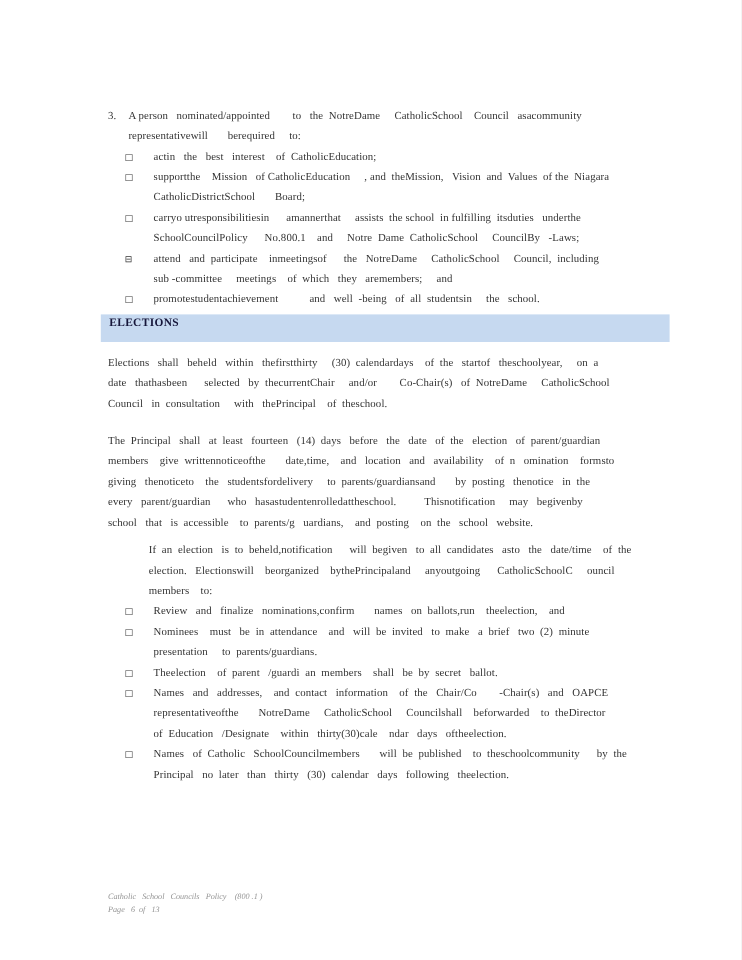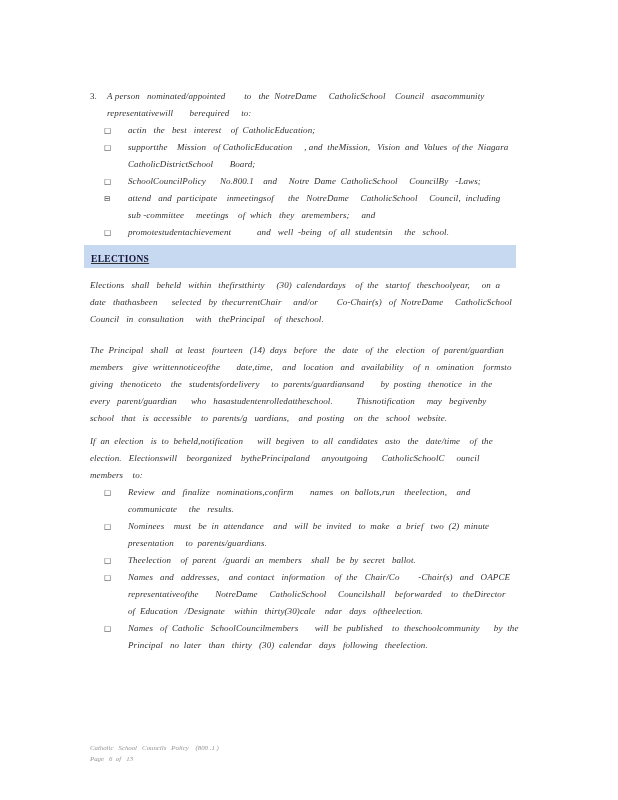--- a/index.html
+++ b/index.html
@@ -28,7 +28,7 @@
     font-family:"DejaVu Sans", sans-serif;
     font-size:7.5px;line-height:17px;
   }
-  .content{flex:1;min-width:0;font-style:italic;}
+  .content{flex:1;min-width:0;}
   .line{white-space:pre;}
   .section-bar{
     margin-left:-6px;

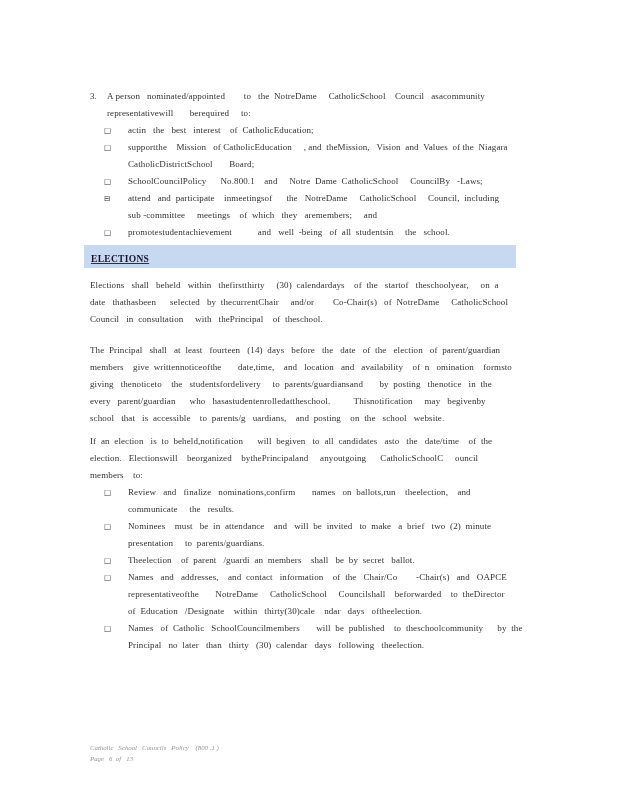--- a/index.html
+++ b/index.html
@@ -84,6 +84,7 @@
       <div class="block bullet">
         <span class="marker-box">□</span>
         <div class="content">
+          <div class="line">carryo utresponsibilitiesin      amannerthat     assists  the school  in fulfilling  itsduties   underthe</div>
           <div class="line">SchoolCouncilPolicy      No.800.1    and     Notre  Dame  CatholicSchool     CouncilBy   -Laws;</div>
         </div>
       </div>

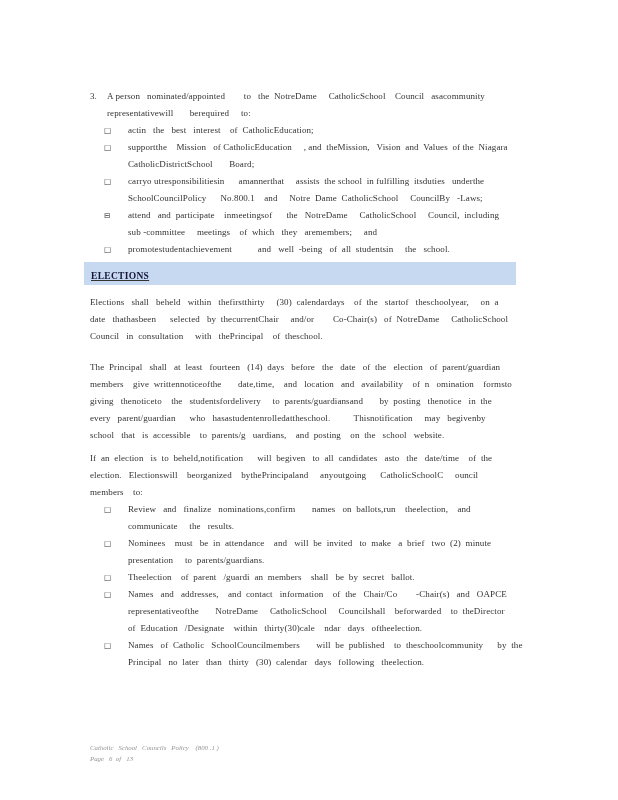--- a/index.html
+++ b/index.html
@@ -32,12 +32,11 @@
   .line{white-space:pre;}
   .section-bar{
     margin-left:-6px;
-    width:432px;
+    width:474px;
     height:23px;
     background:#c6d9f0;
     display:flex;
-    align-items:flex-end;
-    text-decoration:underline;
+    align-items:flex-start;
   }
   .section-bar-label{
     padding-left:7px;

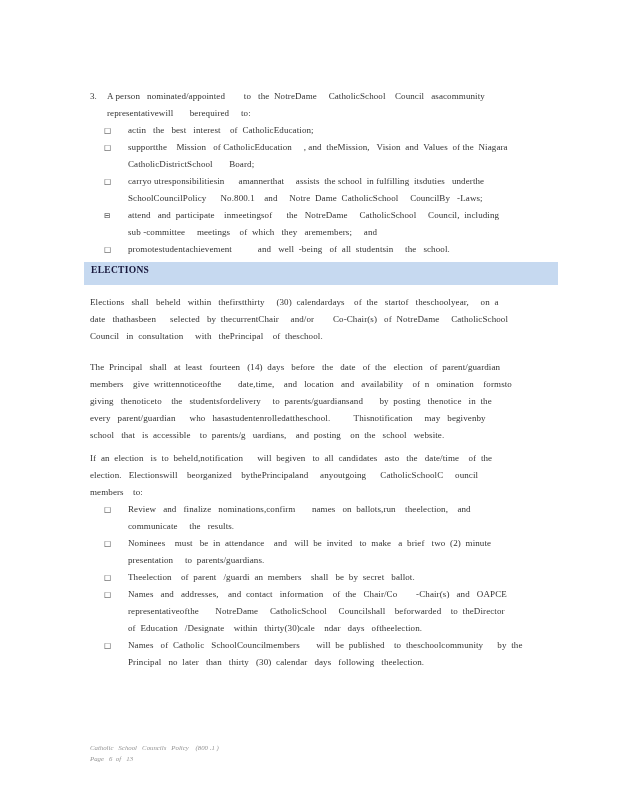--- a/index.html
+++ b/index.html
@@ -119,7 +119,7 @@
           <div class="line">school   that   is  accessible    to  parents/g   uardians,    and  posting    on  the   school   website.</div>
         </div>
       </div>
-      <div class="block para" style="margin-top: 6px;">
+      <div class="block para" style="margin-top: 6px; margin-left: 34px;">
         <div class="content">
           <div class="line">If  an  election   is  to  beheld,notification      will  begiven   to  all  candidates   asto   the   date/time    of  the</div>
           <div class="line">election.   Electionswill    beorganized    bythePrincipaland     anyoutgoing      CatholicSchoolC     ouncil</div>

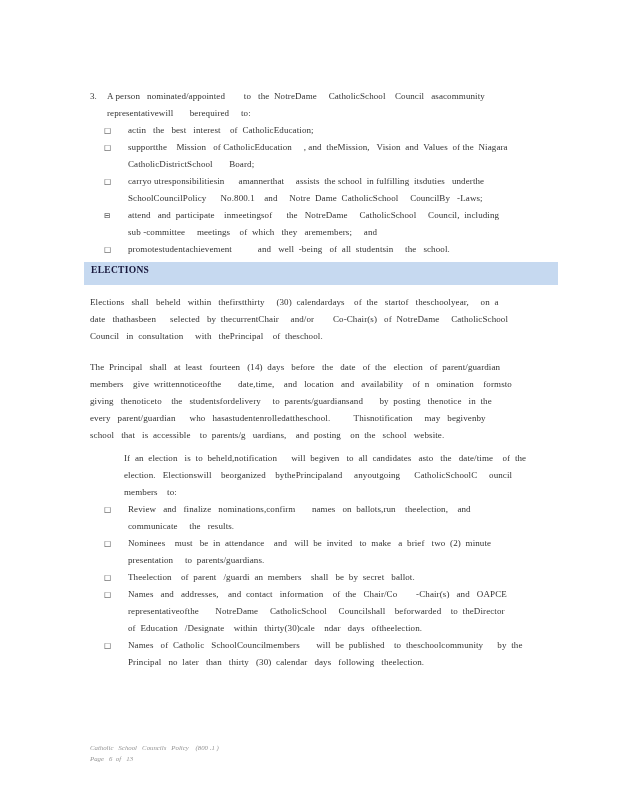--- a/index.html
+++ b/index.html
@@ -130,7 +130,6 @@
         <span class="marker-box">□</span>
         <div class="content">
           <div class="line">Review   and   finalize   nominations,confirm       names   on  ballots,run    theelection,    and</div>
-          <div class="line">communicate     the   results.</div>
         </div>
       </div>
       <div class="block bullet">

